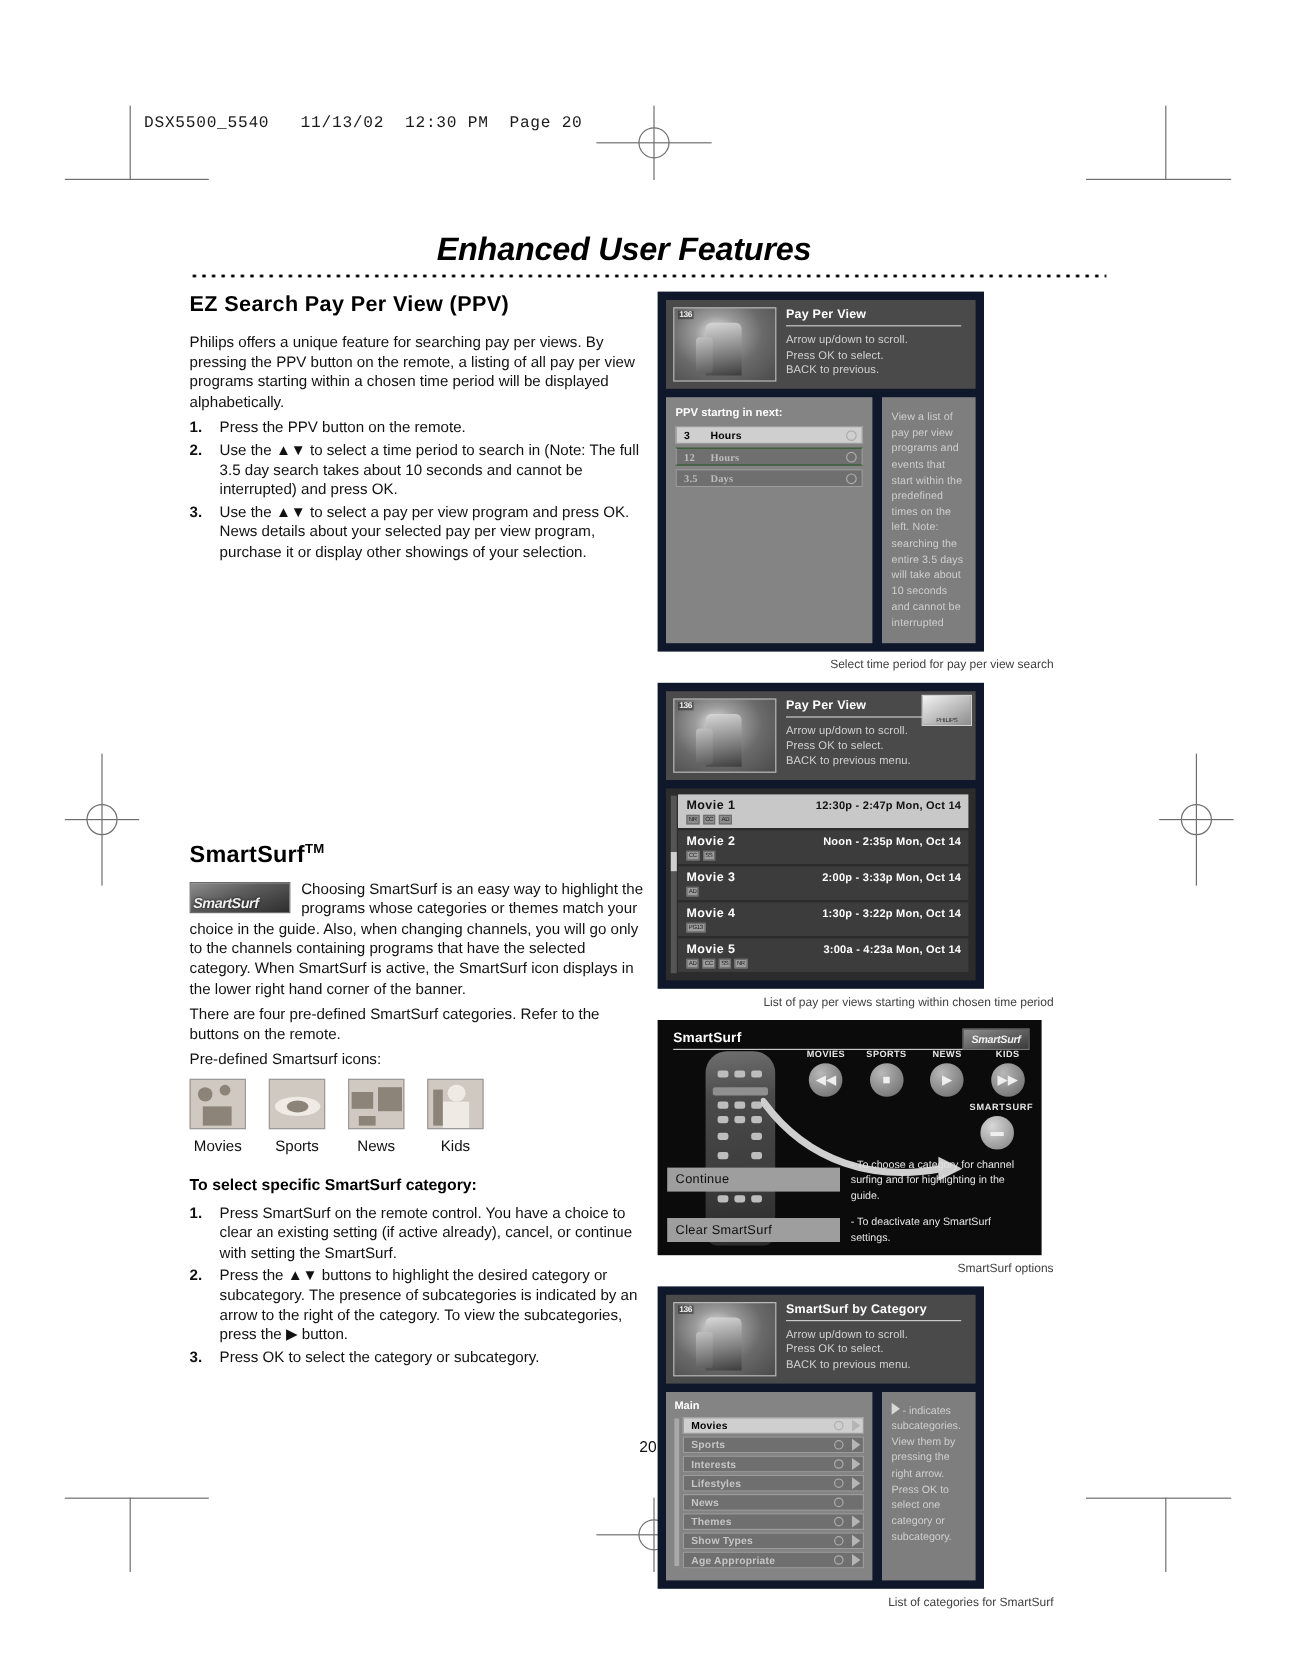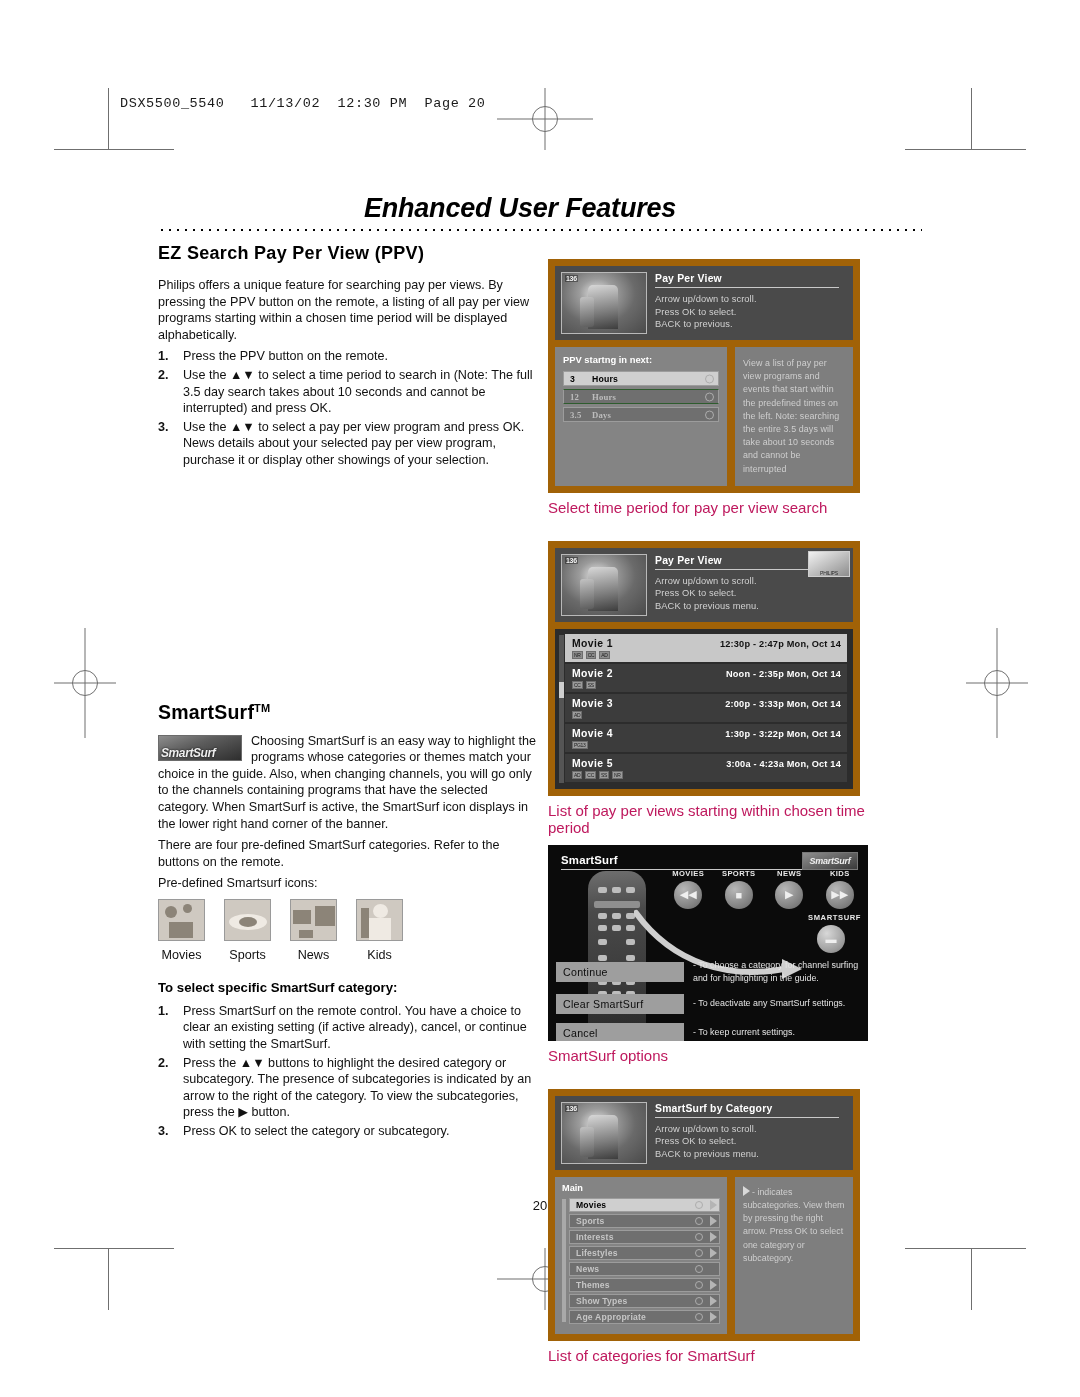--- a/index.html
+++ b/index.html
@@ -137,9 +137,8 @@
 
   
   .tv {
-    width: 312px; background: #a16207; padding: 7px;
+    width: 272px; background: #0f172a; padding: 7px;
     position: relative;
-    margin-top: 16px;
   }
   .tv-top {
     display: flex; gap: 8px; background: #4a4a4a; padding: 6px;

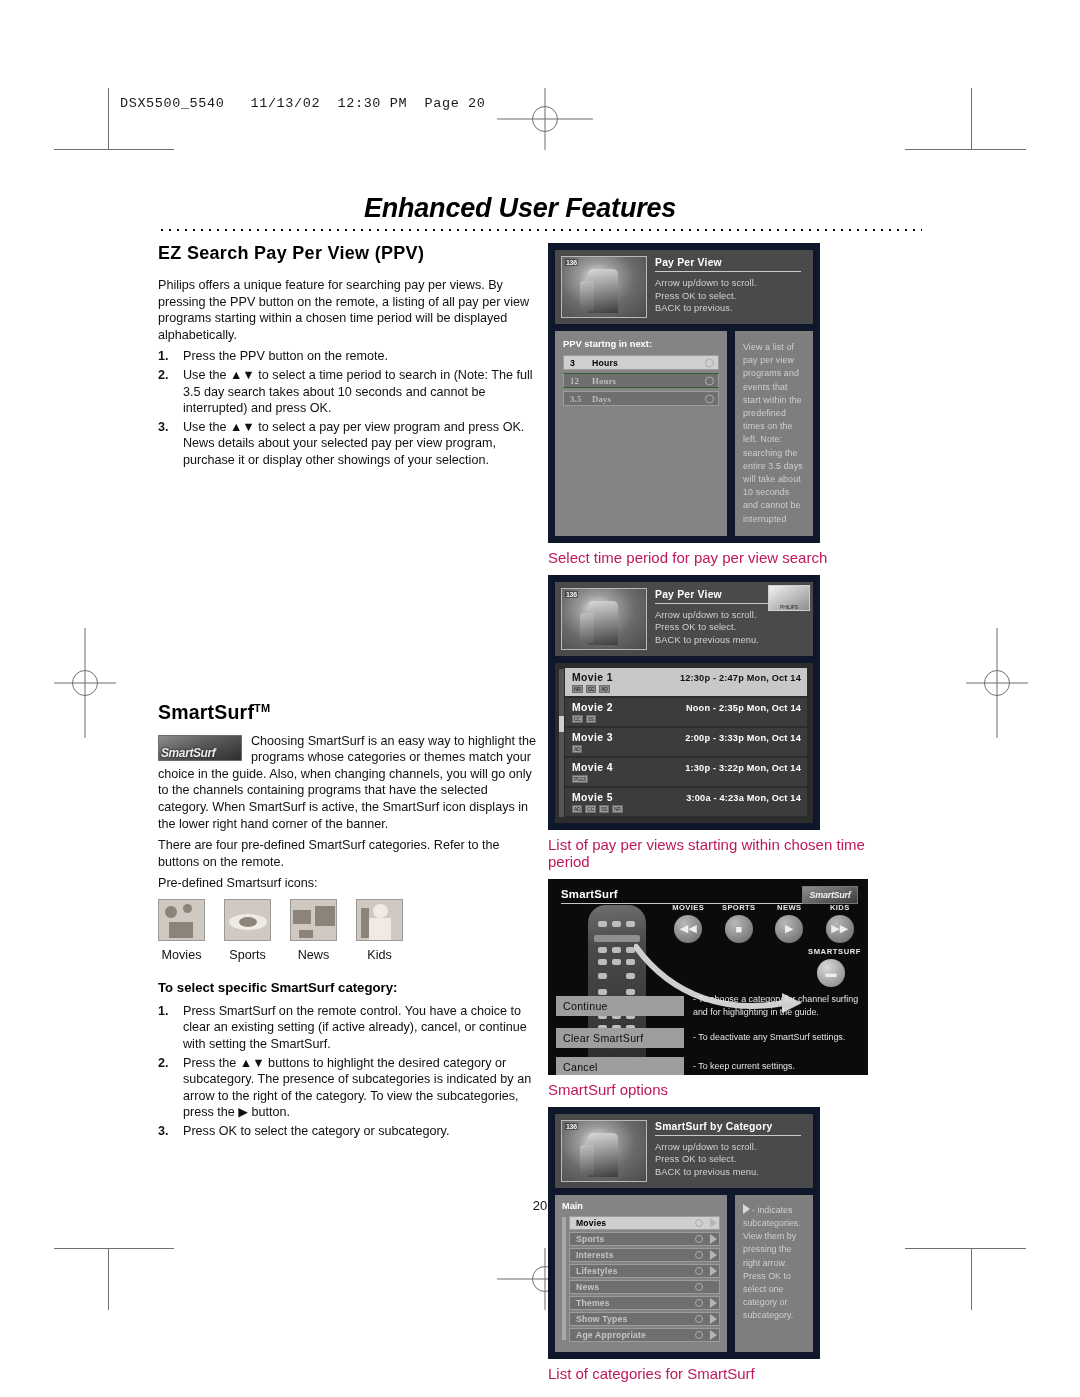--- a/index.html
+++ b/index.html
@@ -131,7 +131,7 @@
   .col-right { position: absolute; left: 548px; top: 243px; width: 330px; }
   .fig { margin-bottom: 0; }
   .fig-cap {
-    text-align: left; font-size: 15px; color: #be185d;
+    text-align: right; font-size: 10px; color: #404040;
     padding: 6px 0 9px 0;
   }
 

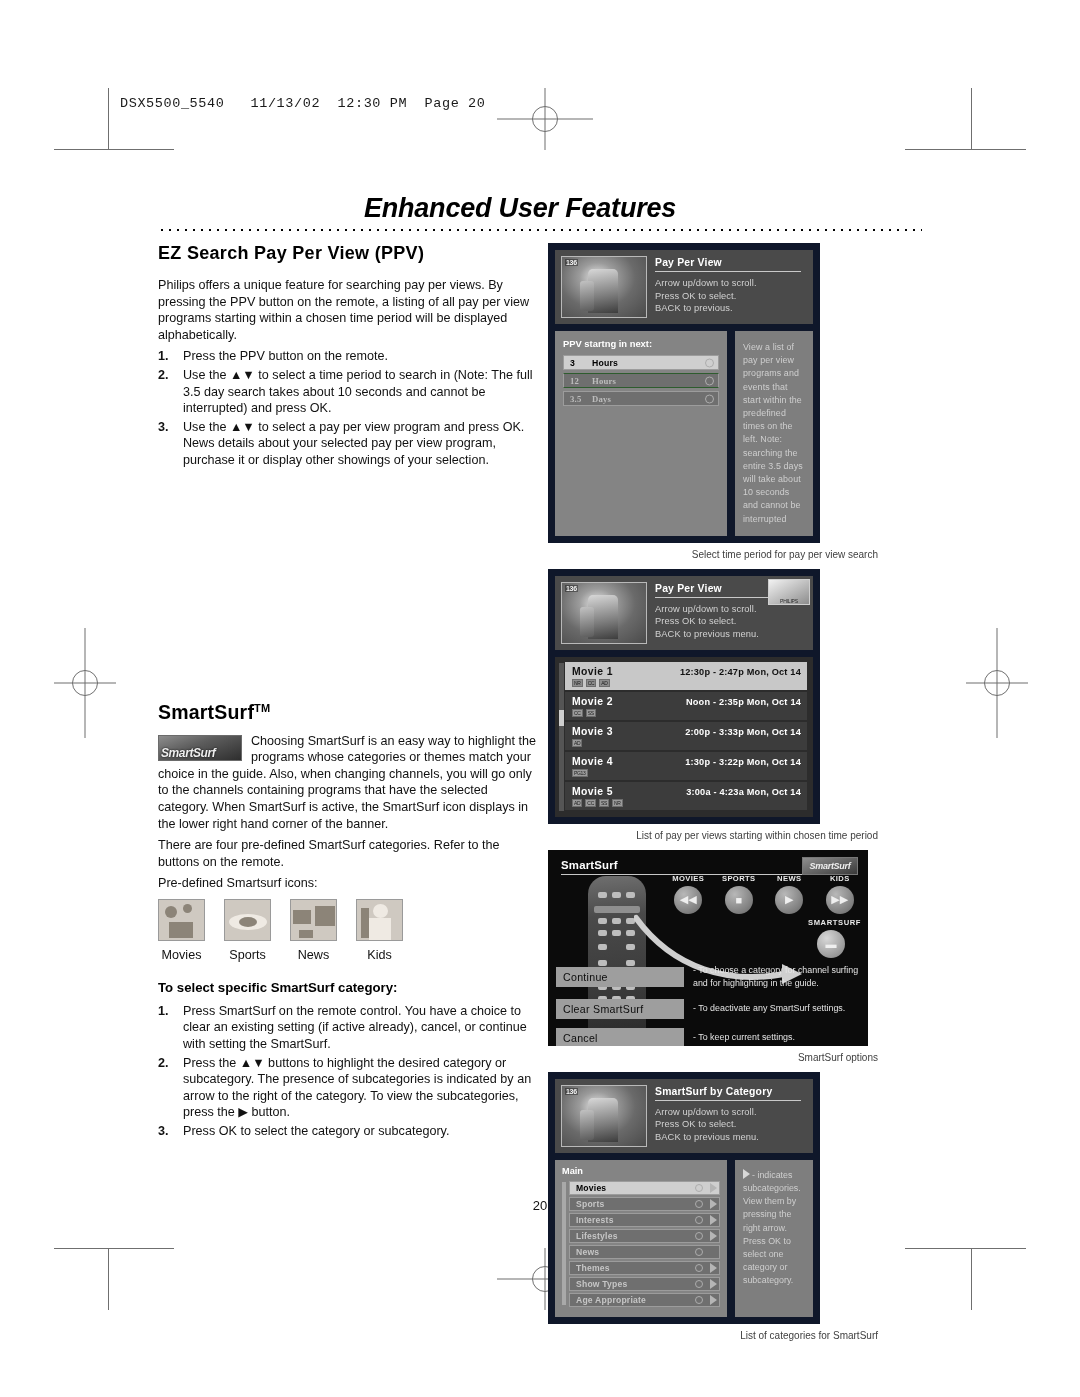--- a/index.html
+++ b/index.html
@@ -301,7 +301,7 @@
   .f3-opts { position: absolute; left: 8px; top: 114px; width: 304px; }
   .f3-row { display: flex; align-items: center; margin-bottom: 9px; }
   .f3-btn {
-    width: 128px; height: 20px; background: #9e9e9e;
+    width: 144px; height: 20px; background: #9e9e9e;
     display: flex; align-items: center; padding-left: 7px;
     font-size: 10.6px; color: #0d0d0d; letter-spacing: 0.3px;
   }

